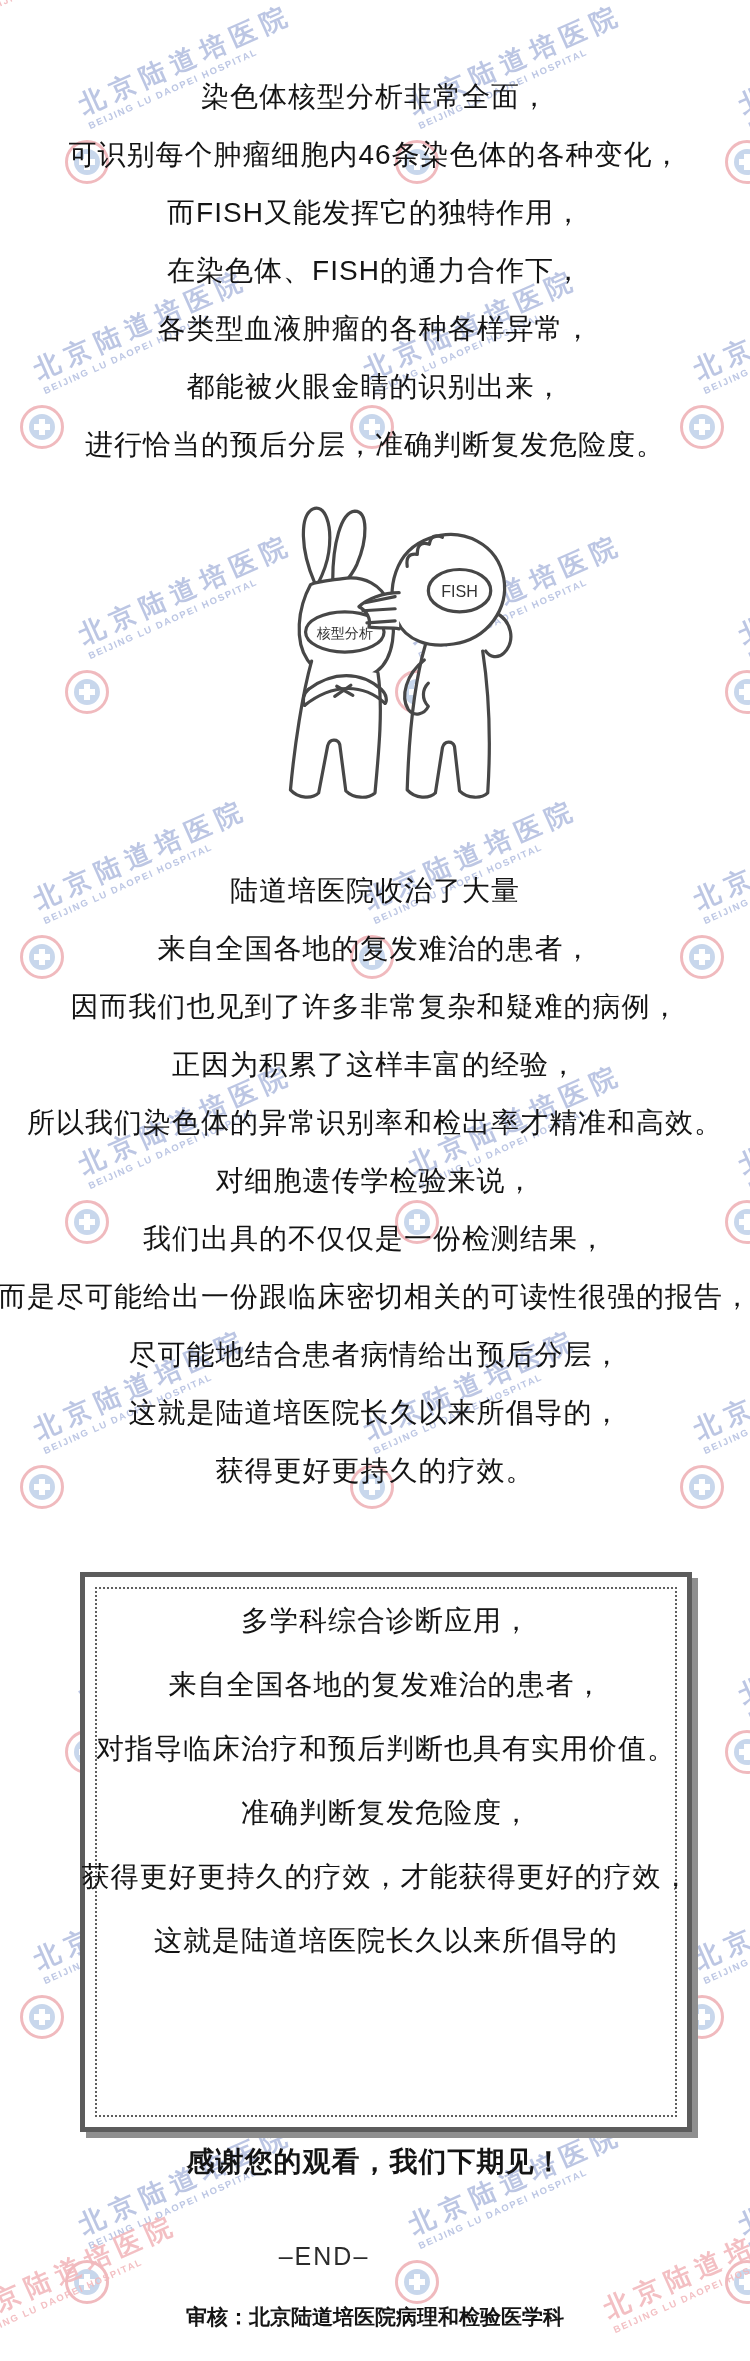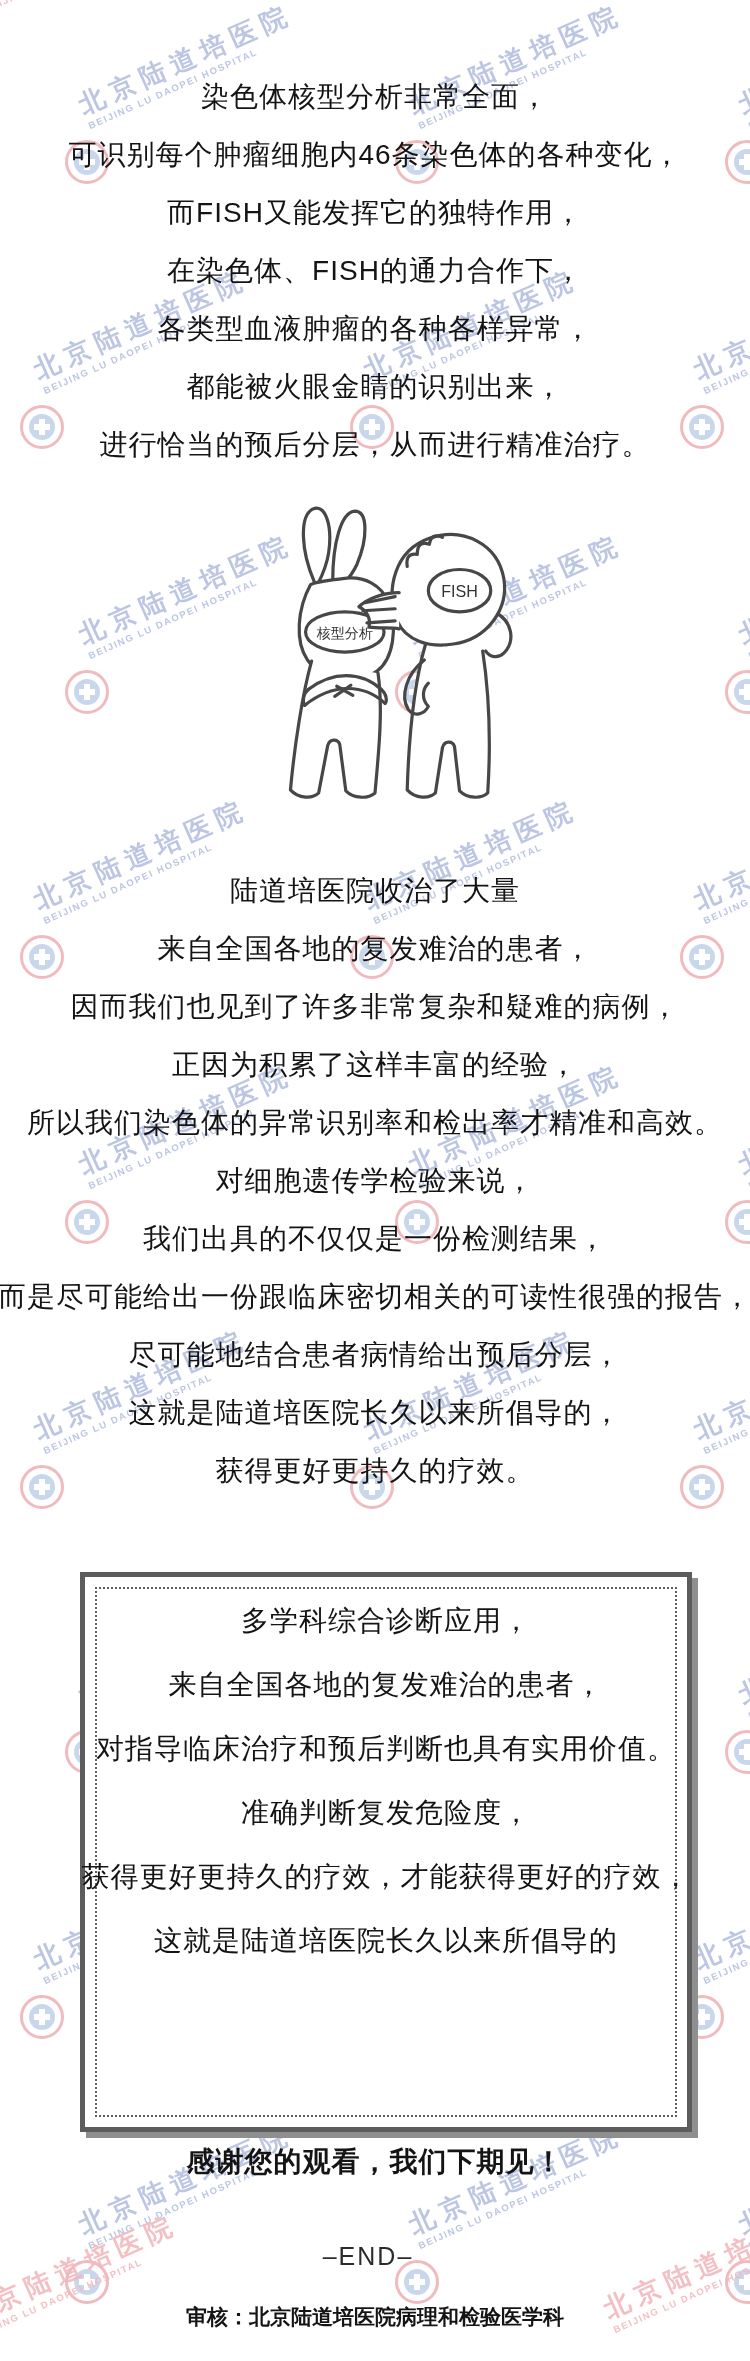--- a/index.html
+++ b/index.html
@@ -386,7 +386,7 @@
       <div class="t-line">在染色体、FISH的通力合作下，</div>
       <div class="t-line">各类型血液肿瘤的各种各样异常，</div>
       <div class="t-line">都能被火眼金睛的识别出来，</div>
-      <div class="t-line">进行恰当的预后分层，从而进行精准治疗。</div>
+      <div class="t-line">进行恰当的预后分层，准确判断复发危险度。</div>
     </div>
 
   <div id="figure-wrap">

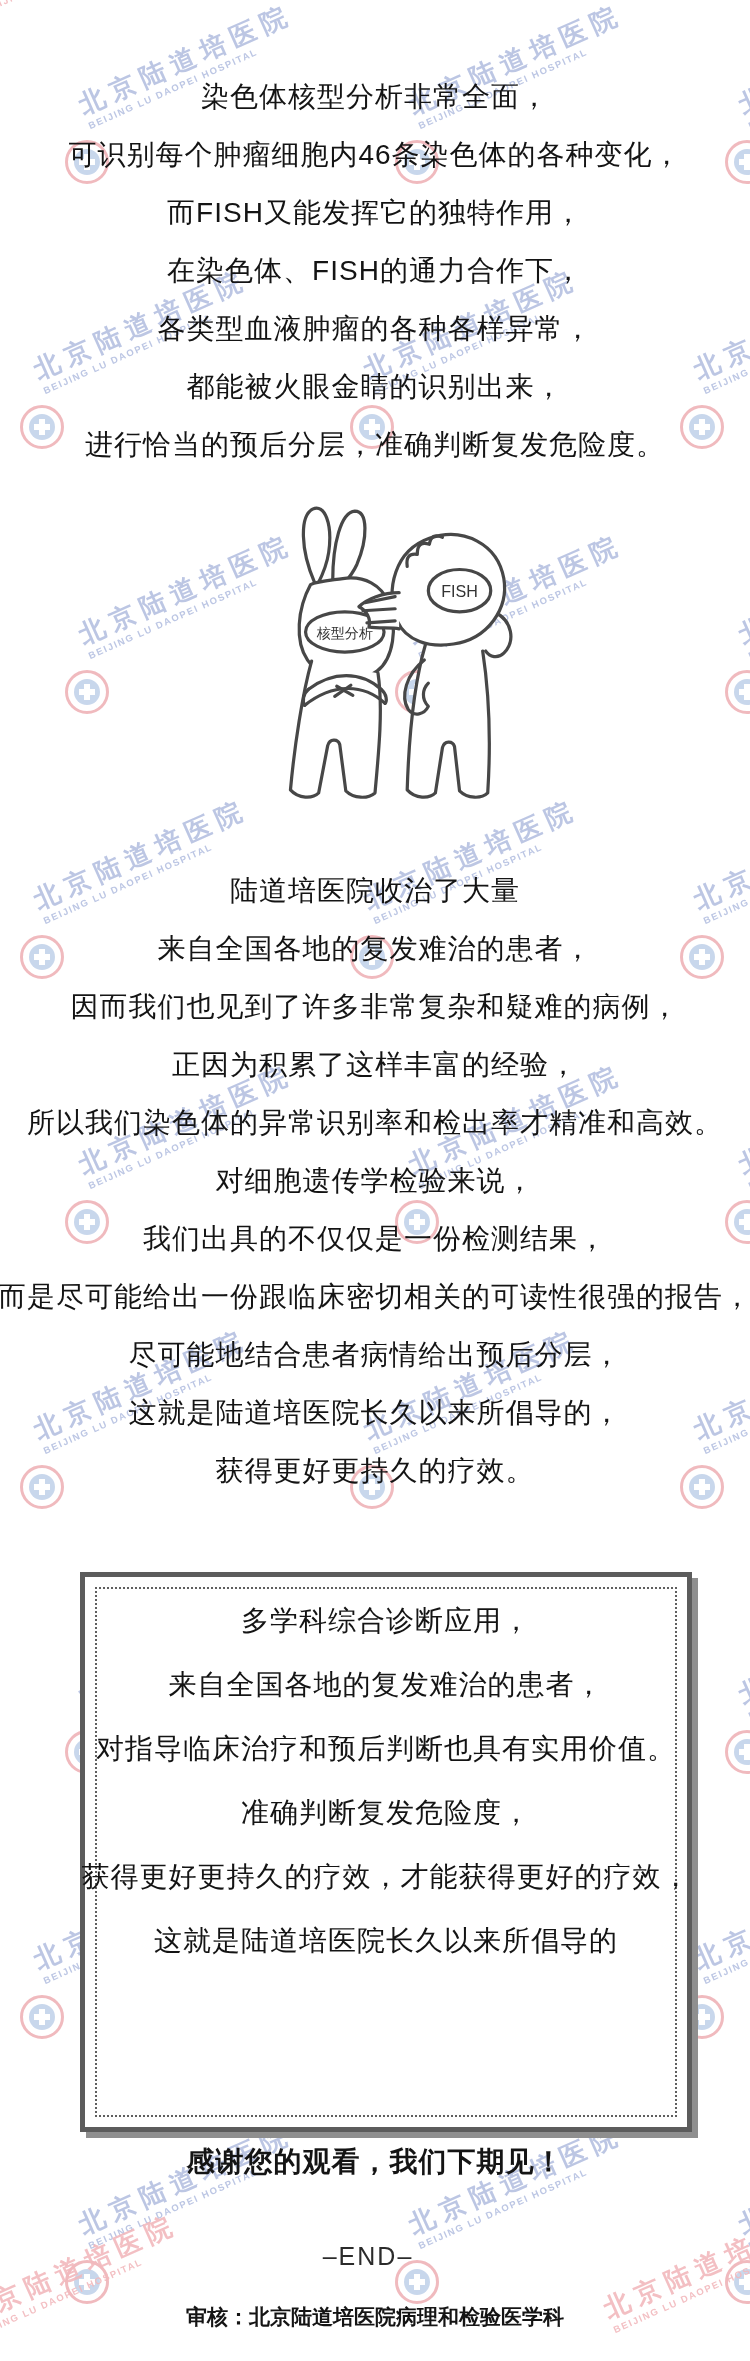--- a/index.html
+++ b/index.html
@@ -39,7 +39,7 @@
   #thanks{position:absolute;top:2138px;left:0;width:750px;height:48px;display:flex;align-items:center;justify-content:center;
     font-size:28px;font-weight:700;letter-spacing:1px;}
   #end-mark{position:absolute;top:2238px;left:0;width:648px;height:36px;display:flex;align-items:center;justify-content:center;
-    font-size:25px;font-weight:500;letter-spacing:2px;color:#2b2b2b;margin-left:44px;}
+    font-size:25px;font-weight:500;letter-spacing:2px;color:#2b2b2b;}
   #footer-review{position:absolute;top:2300px;left:0;width:750px;height:34px;display:flex;align-items:center;justify-content:center;
     font-size:21px;font-weight:700;}
   svg .stroke{fill:none;stroke:#474747;stroke-width:3.2;stroke-linecap:round;stroke-linejoin:round;}

